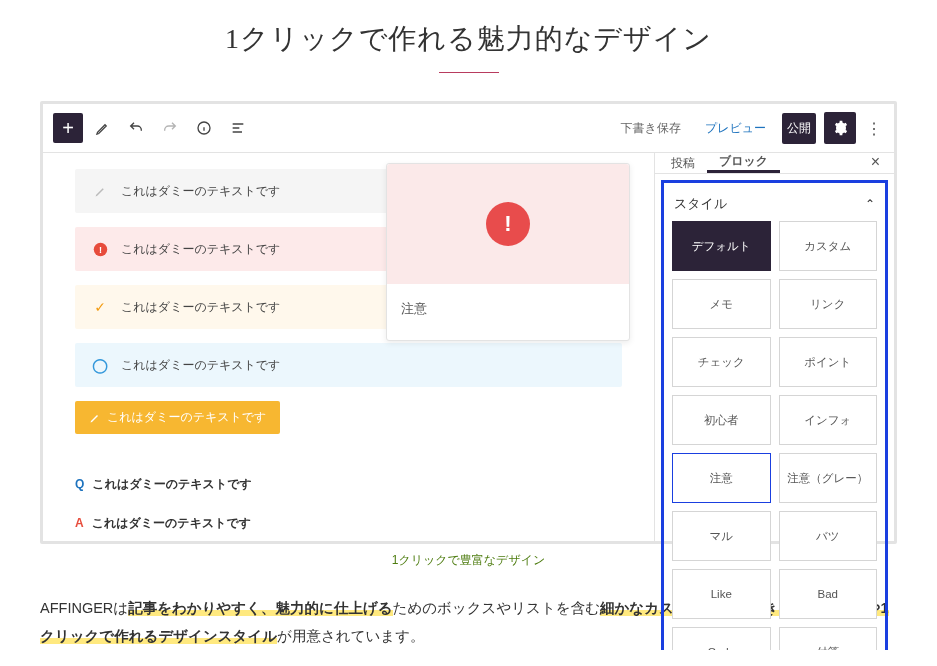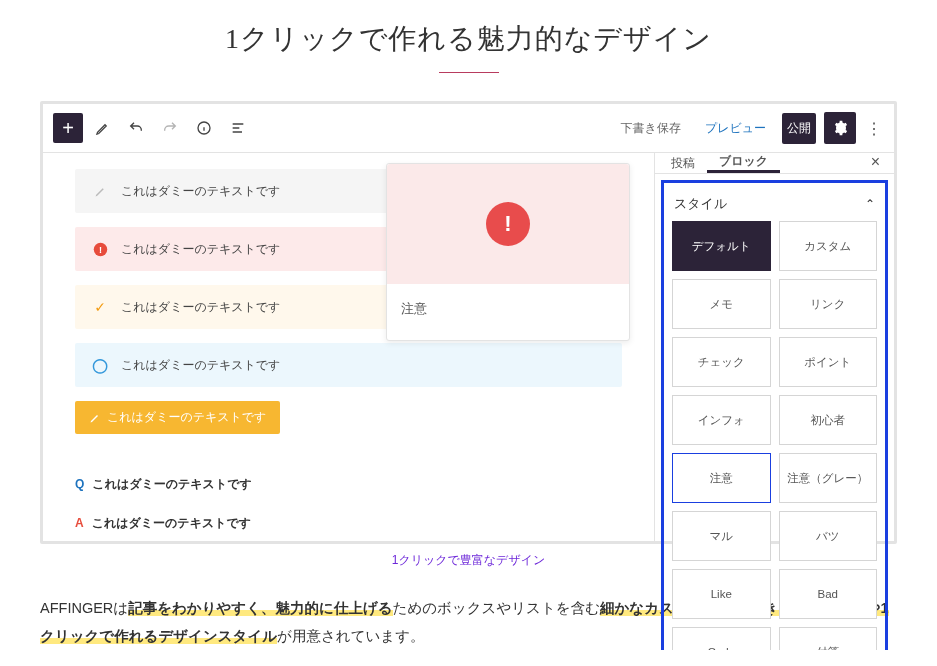--- a/index.html
+++ b/index.html
@@ -181,8 +181,8 @@
           <div class="style-btn">リンク</div>
           <div class="style-btn">チェック</div>
           <div class="style-btn">ポイント</div>
+          <div class="style-btn">初心者</div>
           <div class="style-btn">インフォ</div>
-          <div class="style-btn">初心者</div>
           <div class="style-btn sel">注意</div>
           <div class="style-btn">注意（グレー）</div>
           <div class="style-btn">マル</div>

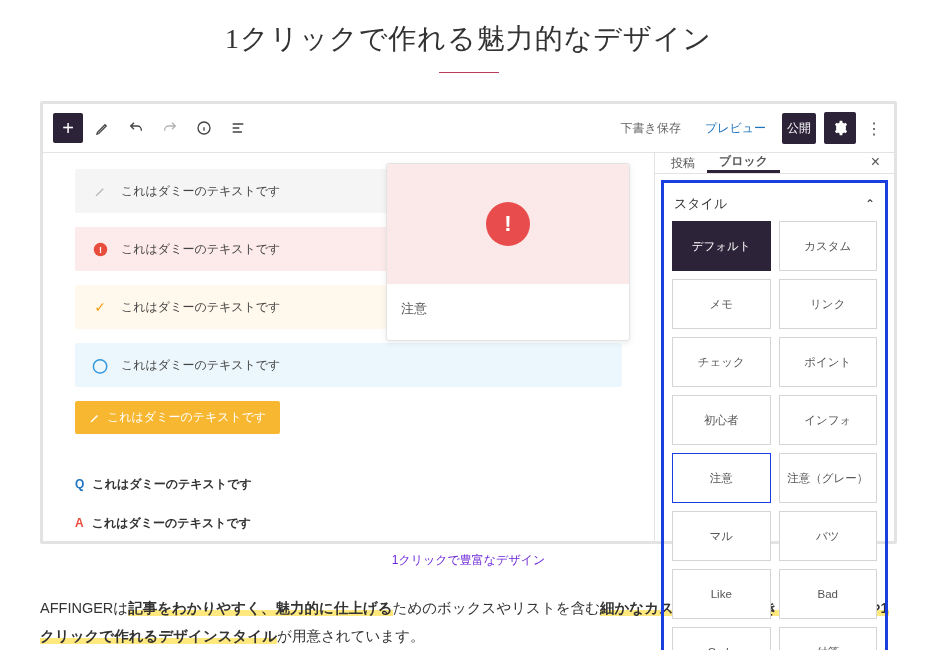--- a/index.html
+++ b/index.html
@@ -50,7 +50,7 @@
 .style-btn { border:1px solid #d5d5d5; background:#fff; font-size:11.5px; height:50px; display:flex; align-items:center; justify-content:center; color:#555; }
 .style-btn.dark { background:#2c2338; color:#fff; border-color:#2c2338; }
 .style-btn.sel { border:1.5px solid #1a3fe0; }
-.caption { text-align:center; font-size:12px; color:#6d28d9; margin-top: 8px; margin-bottom: 26px; }
+.caption { text-align:center; font-size:12px; color:#4d7c0f; margin-top: 8px; margin-bottom: 26px; }
 .desc { font-size: 14.5px; line-height: 1.9; }
 .desc b { font-weight: 700; }
 .hl { background: linear-gradient(transparent 60%, #ffe97f 60%); font-weight:700; }

